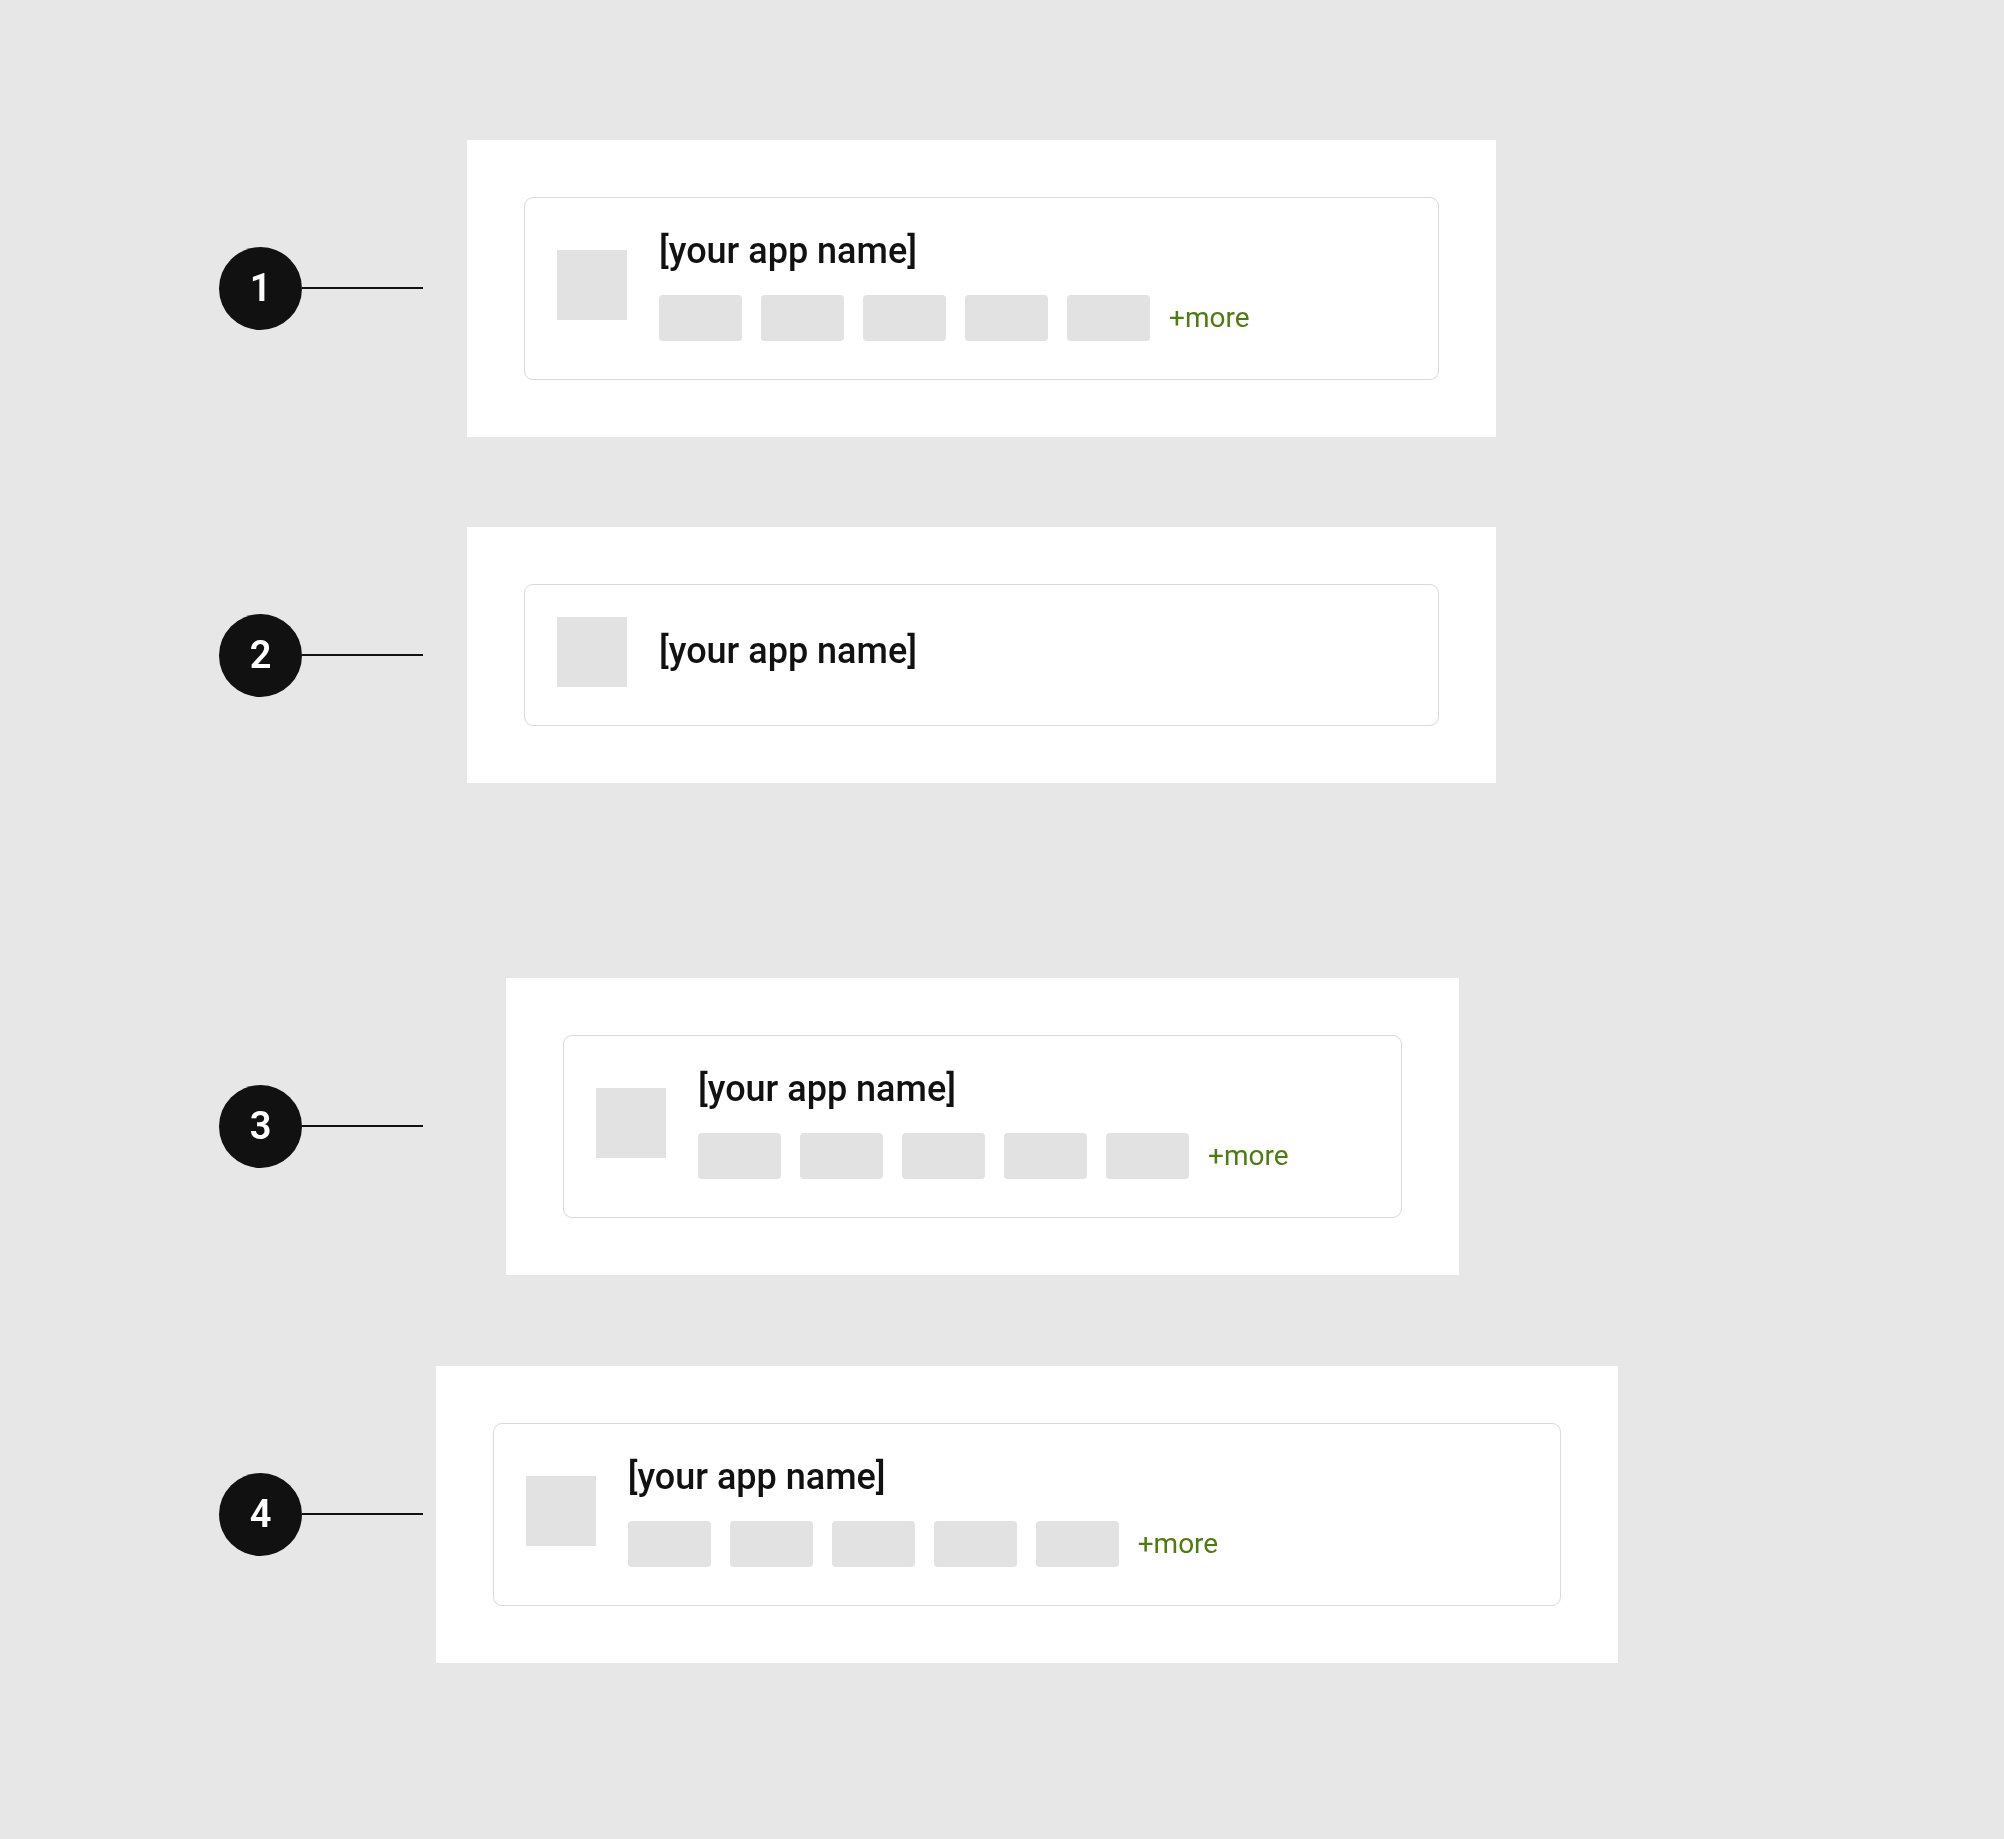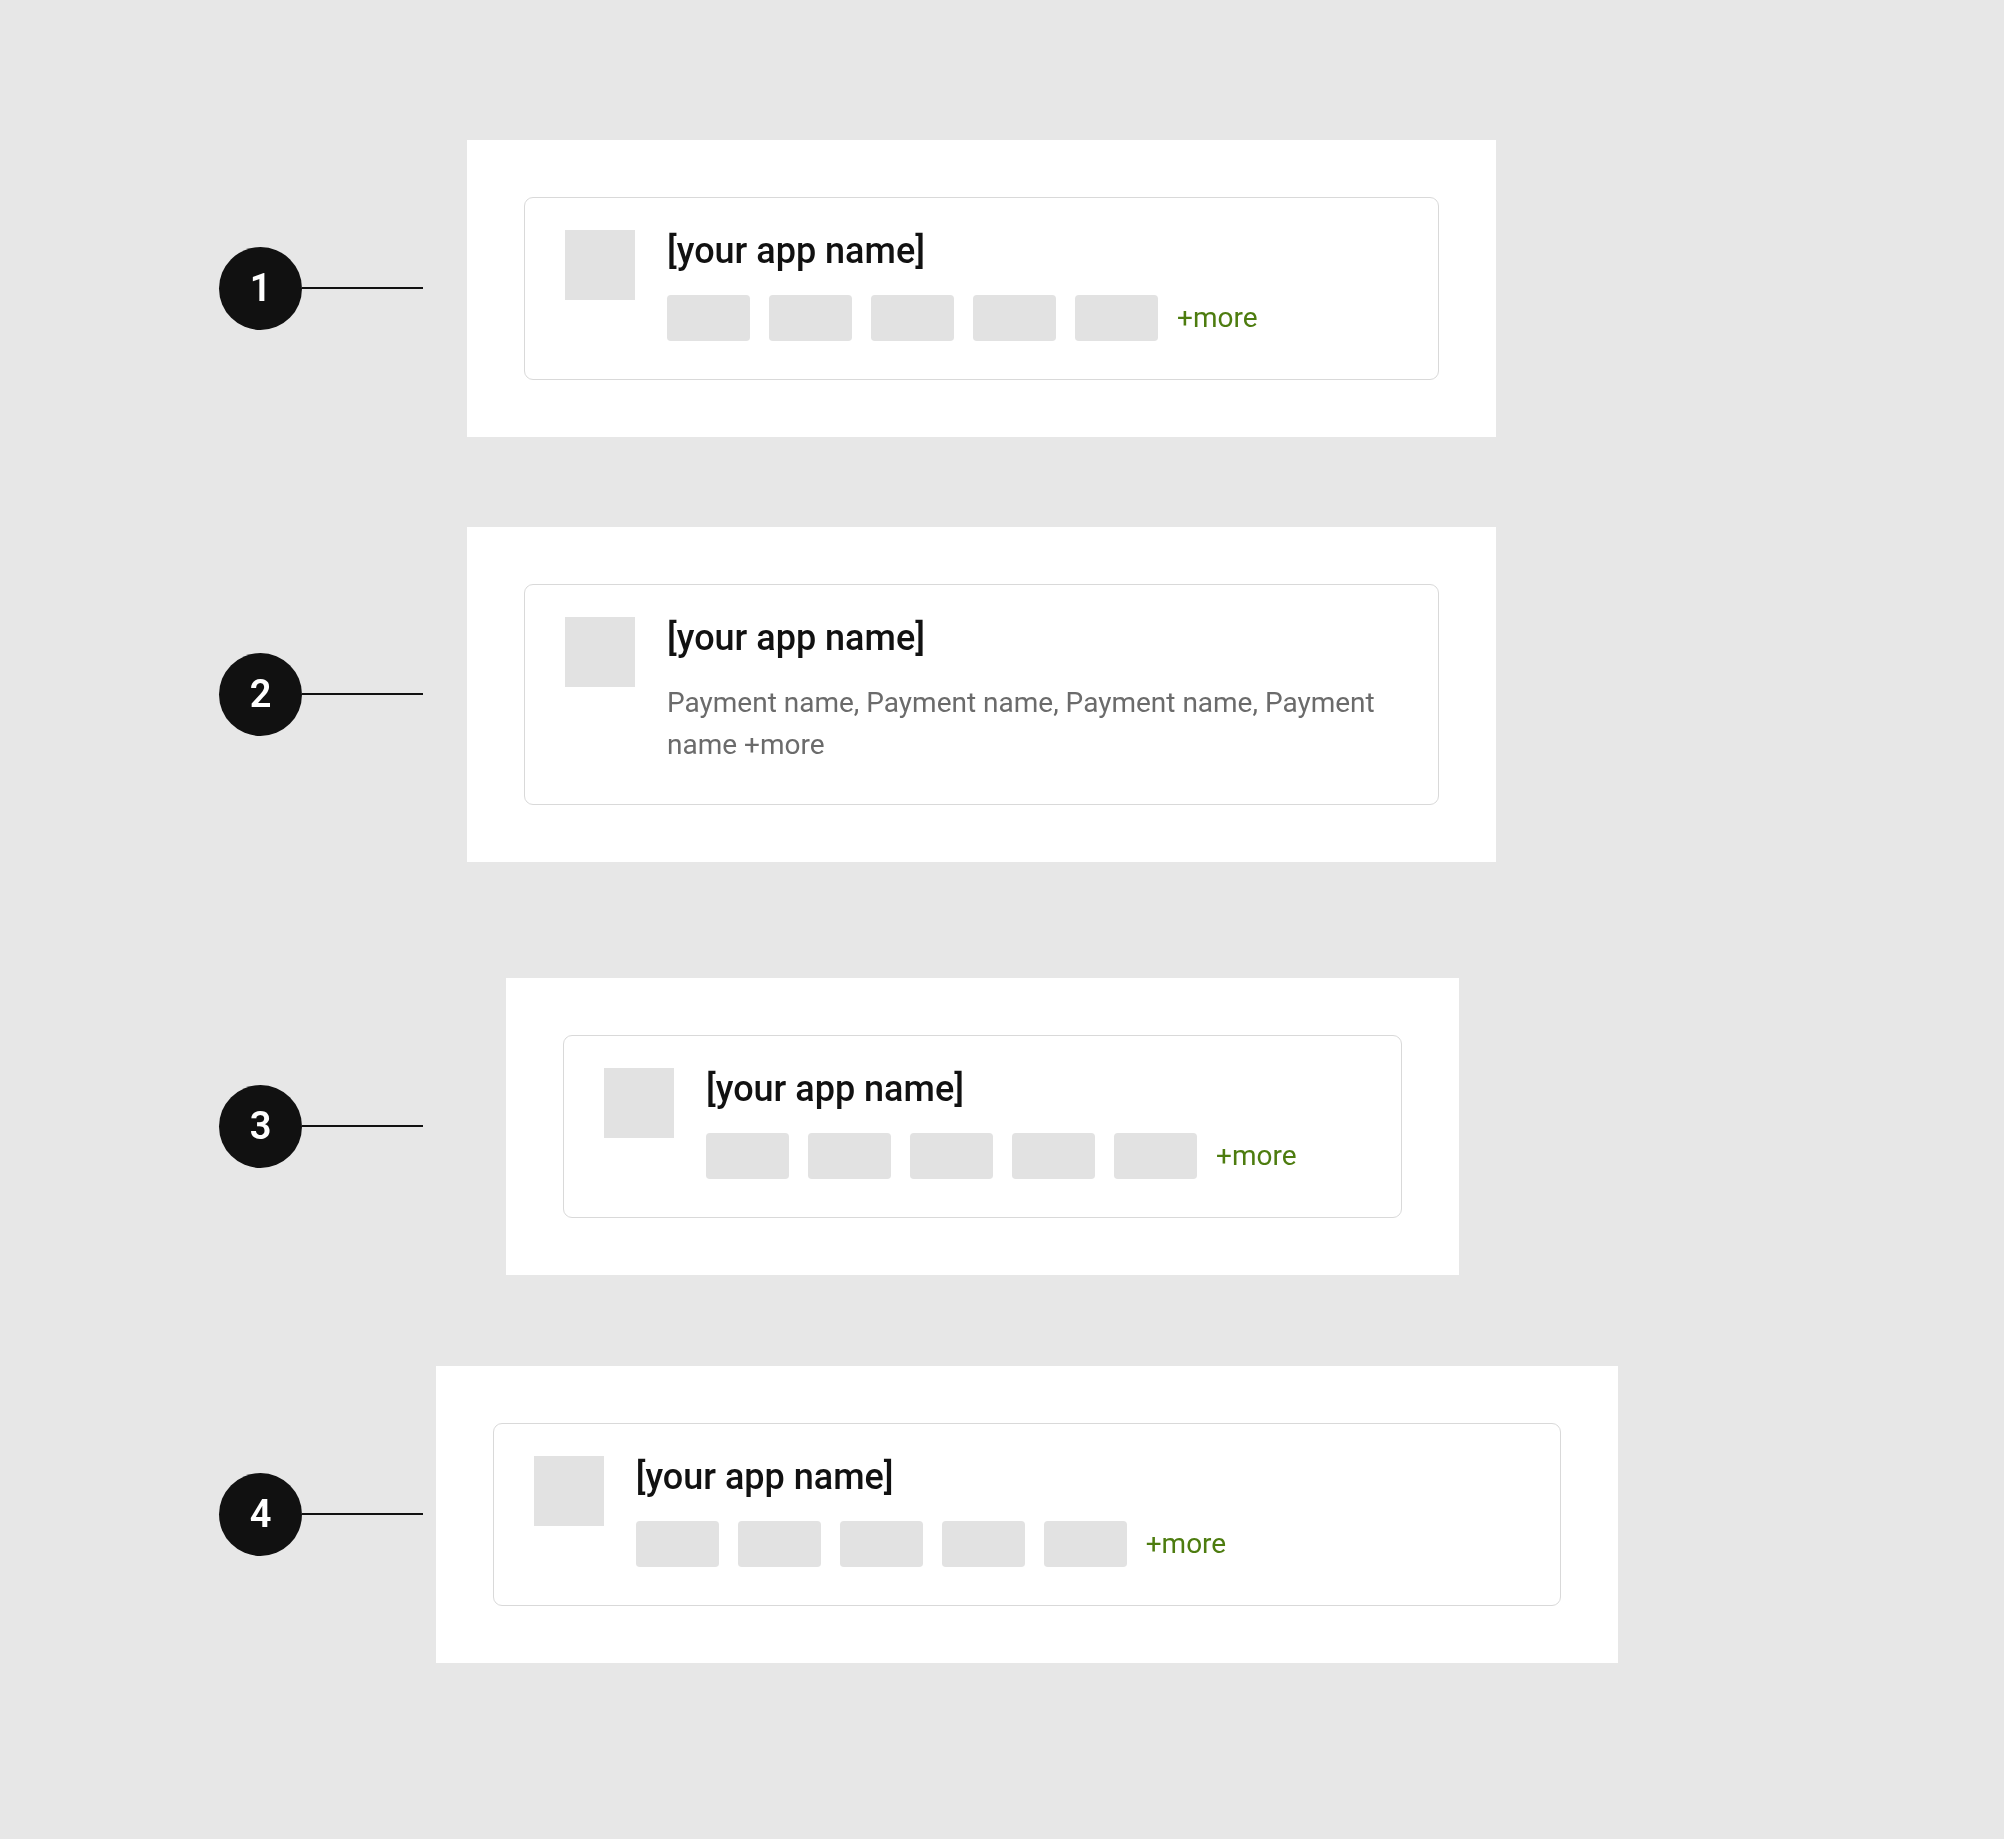--- a/index.html
+++ b/index.html
@@ -55,10 +55,10 @@
   .card {
     border: 1.3px solid #d9d9d9;
     border-radius: 9px;
-    padding: 32px 38px 38px 40px;
+    padding: 32px 38px 38px 32px;
     display: flex;
     gap: 32px;
-    align-items: flex-start;
+    align-items: center;
   }
 
   .app-icon {

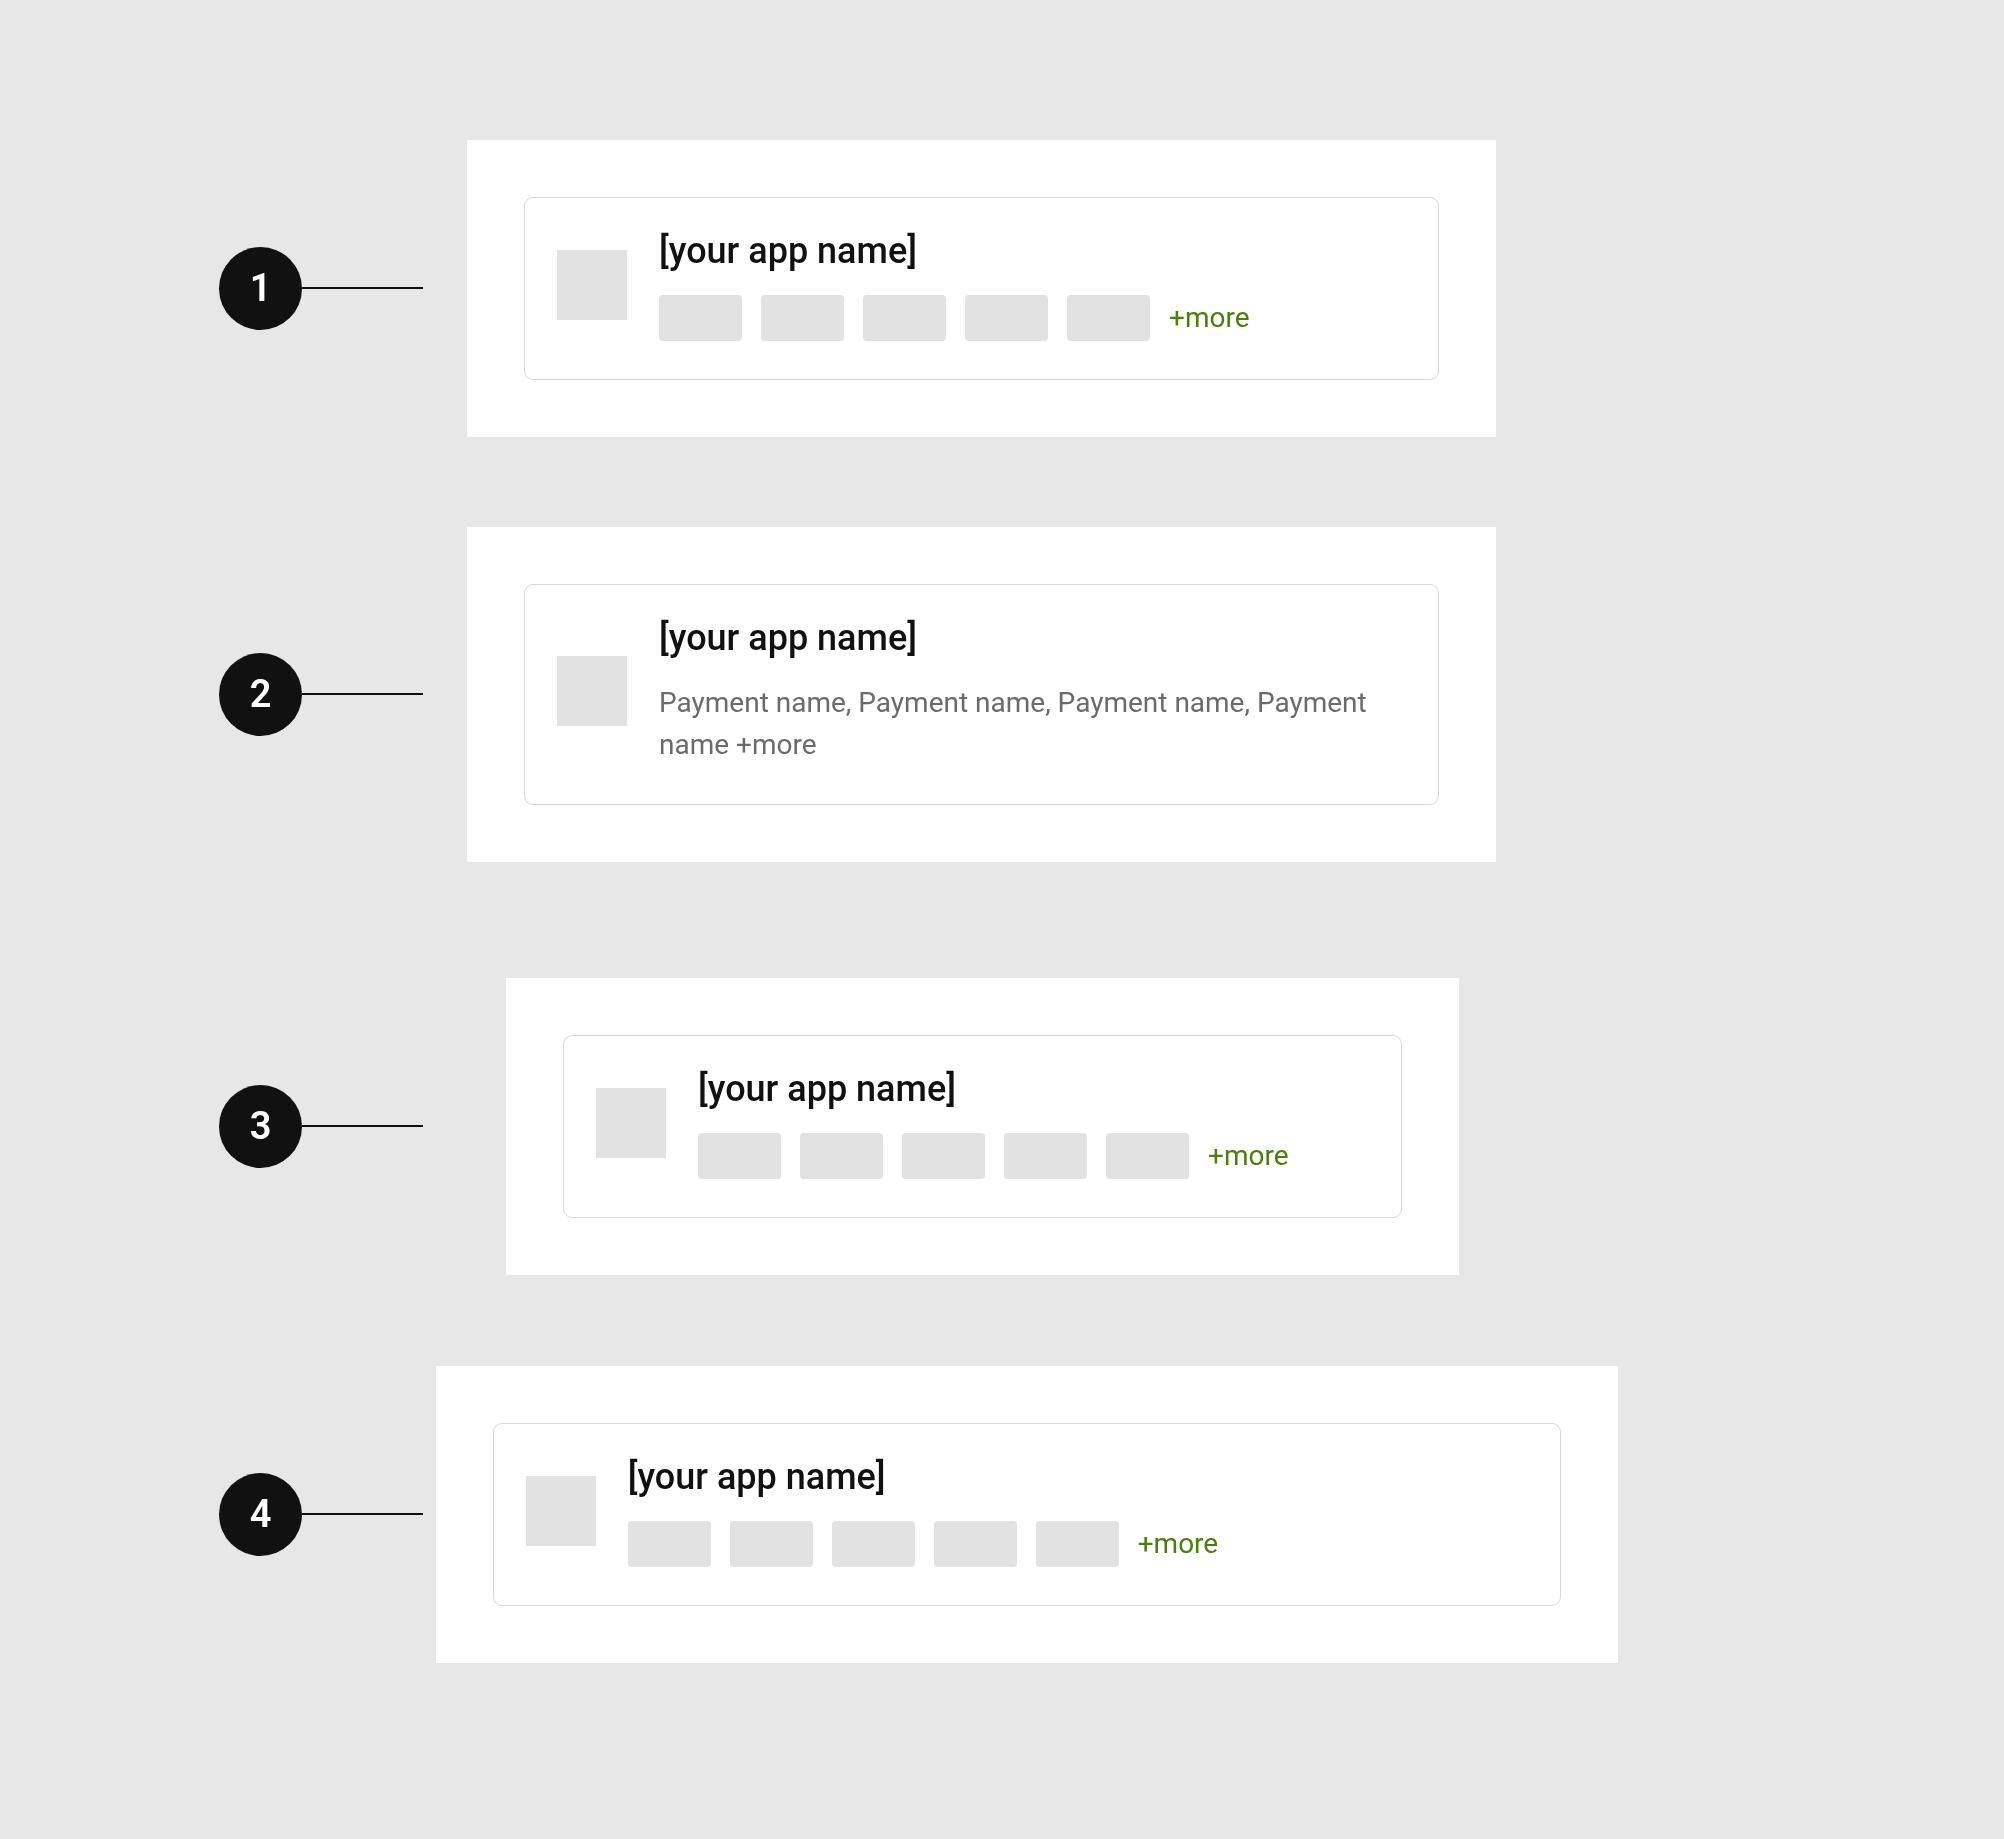--- a/index.html
+++ b/index.html
@@ -153,7 +153,6 @@
       <div class="app-icon"></div>
       <div class="card-body">
         <div class="app-title">[your app name]</div>
-        <div class="pm-text">Payment name, Payment name, Payment name, Payment name +more</div>
       </div>
     </div>
   </div>

